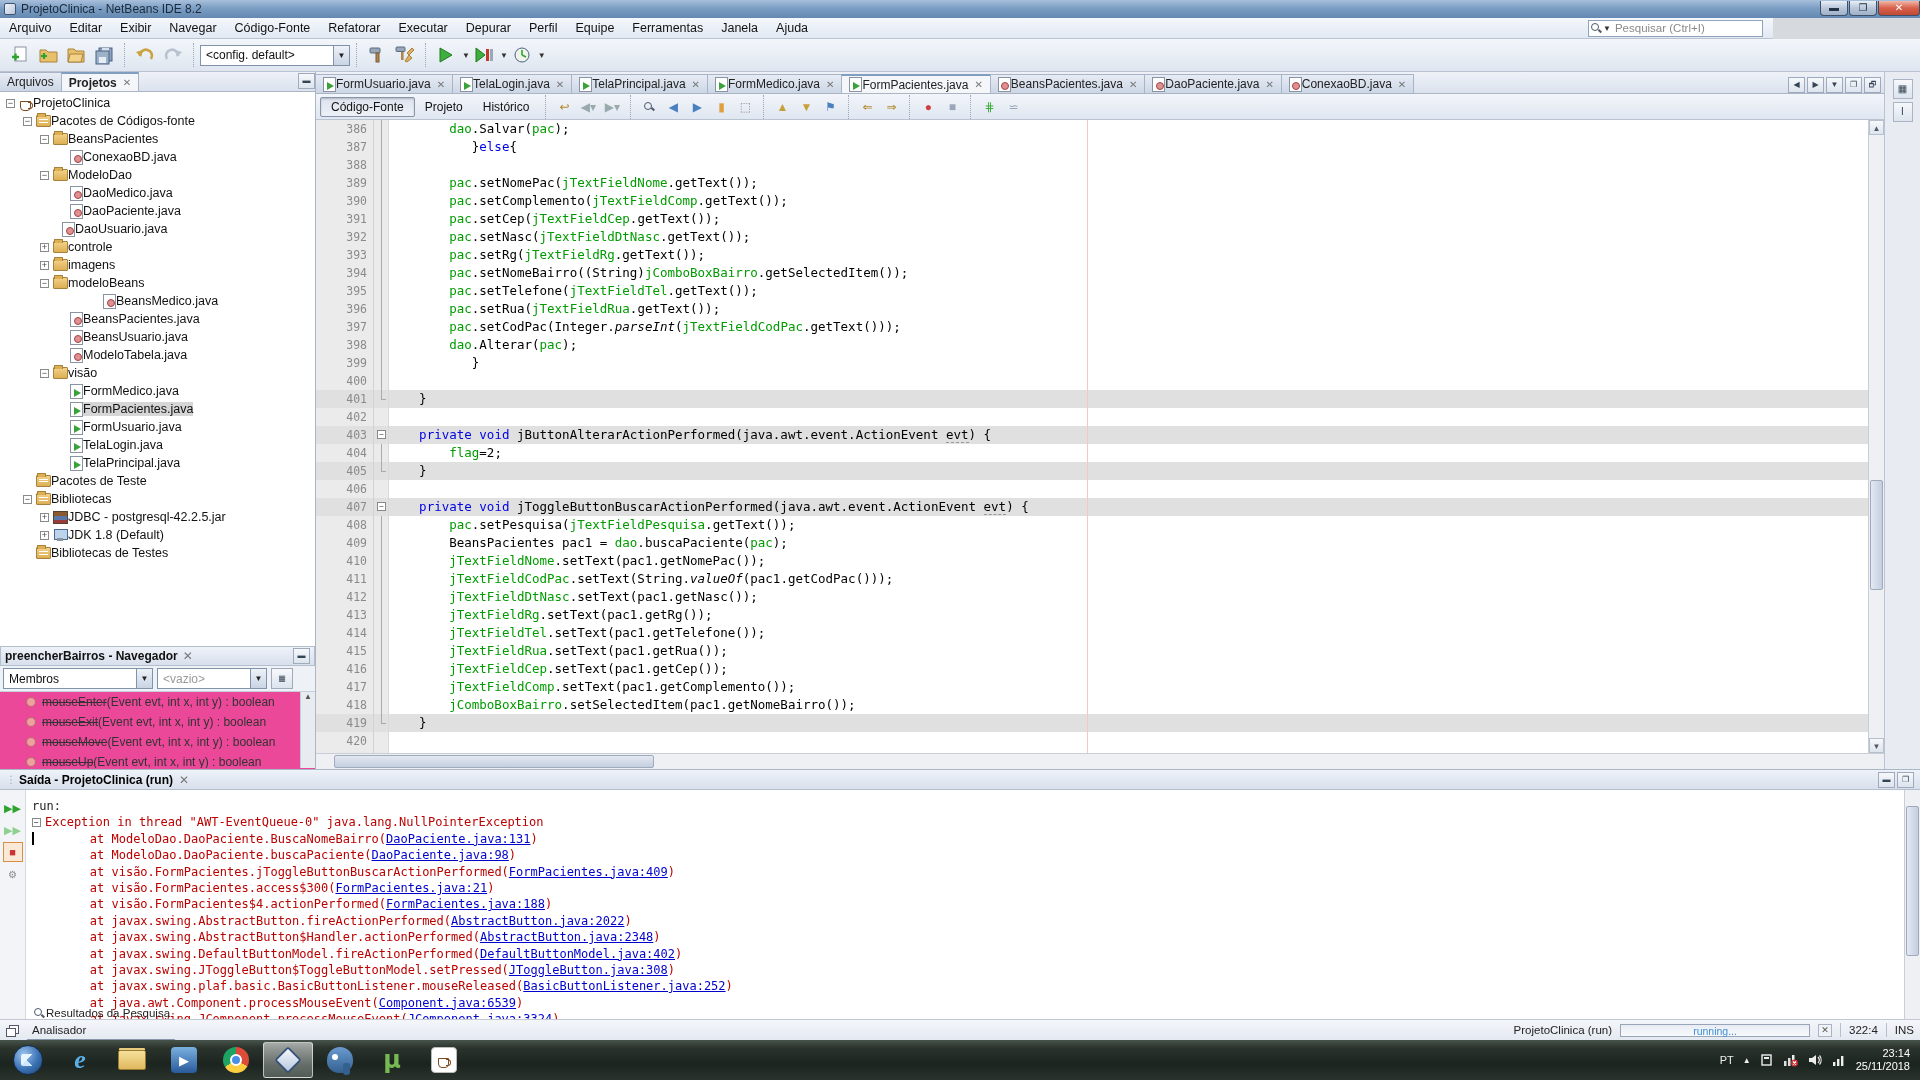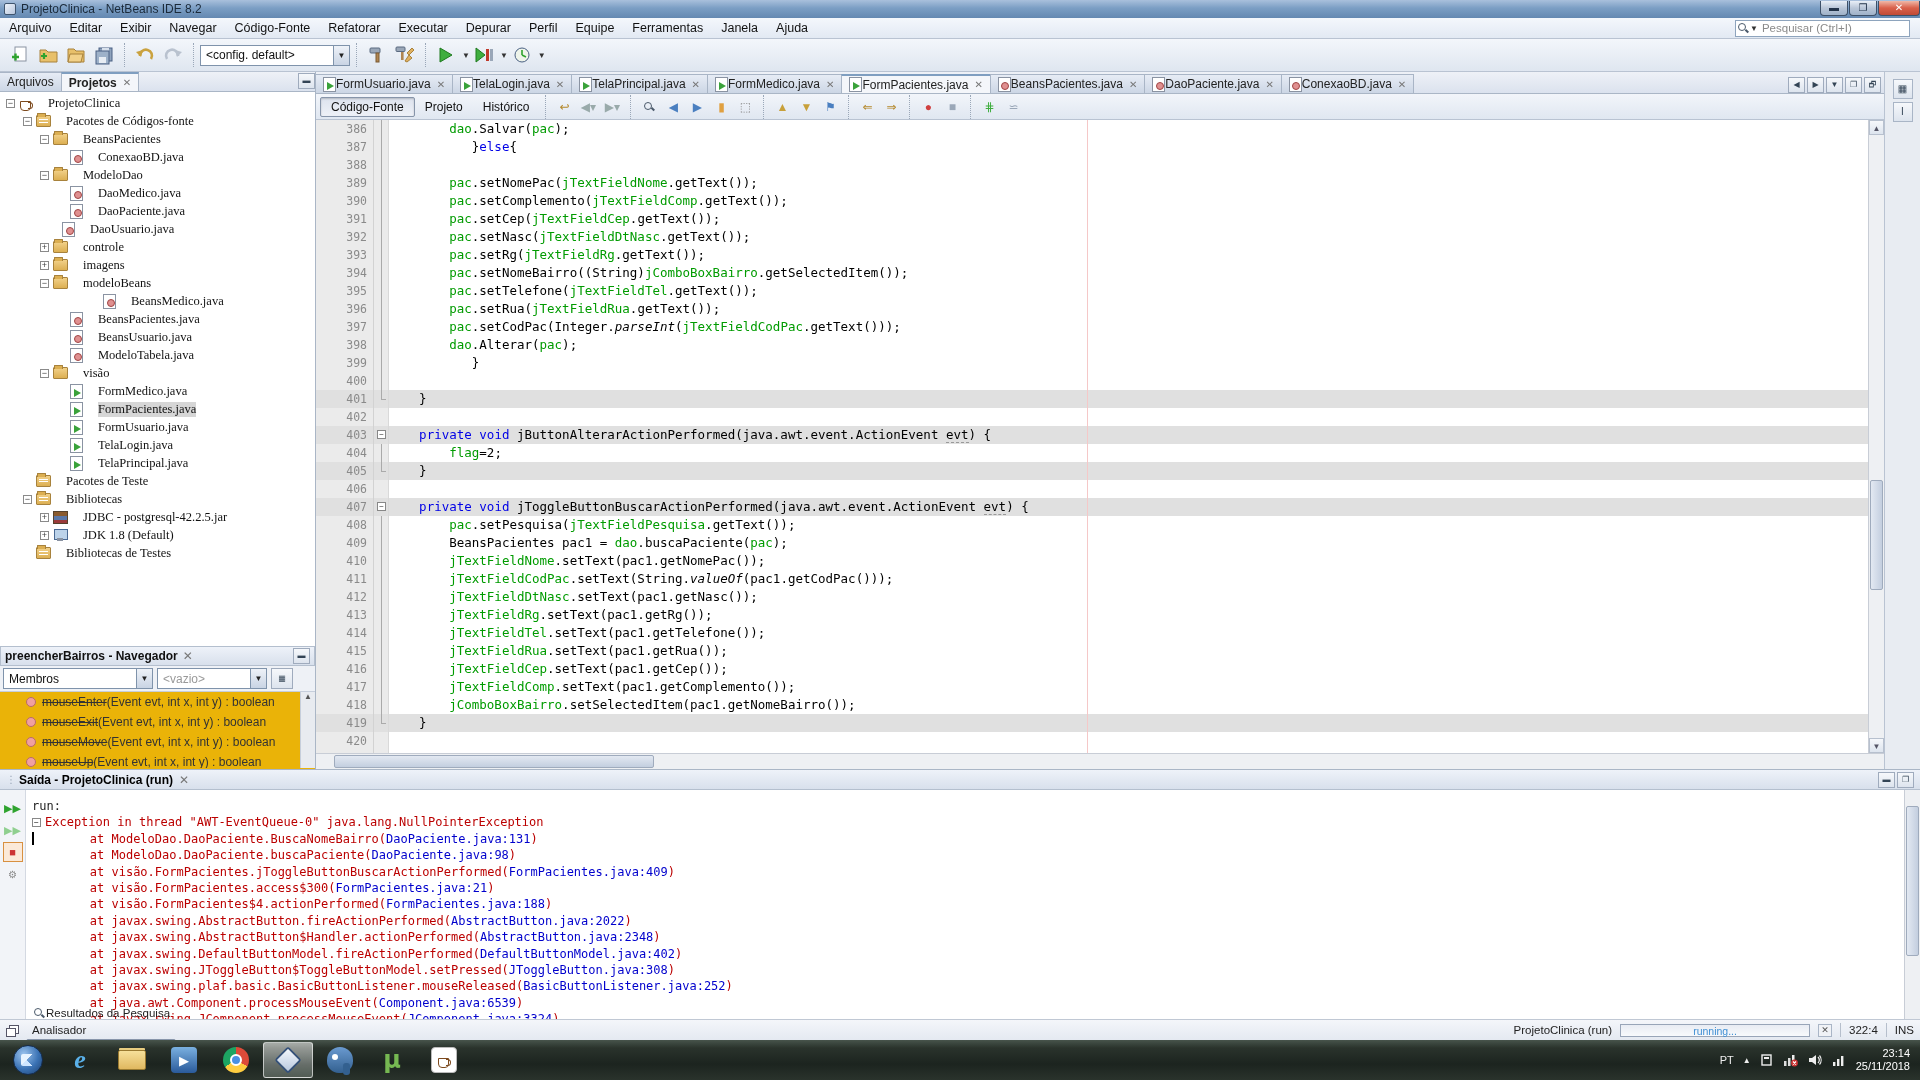--- a/index.html
+++ b/index.html
@@ -18,7 +18,7 @@
   .winbtn.close { width:42px; background:linear-gradient(#f0b8a8,#d9604a 50%,#c04a36); color:#fff; }
 
   
-  #menubar { left:0; top:18px; width:1920px; height:21px; background:linear-gradient(#f4f7fc,#e2e9f3);
+  #menubar { left:0; top:18px; width:1773px; height:21px; background:linear-gradient(#f4f7fc,#e2e9f3);
     border-bottom:1px solid #b9c3d2; display:flex; align-items:center; font-size:12.5px; color:#111; }
   .menu-item { padding:2px 9px; }
   #searchbox { margin-left:auto; margin-right:10px; width:175px; height:17px; background:#fff; border:1px solid #8ea4bd;

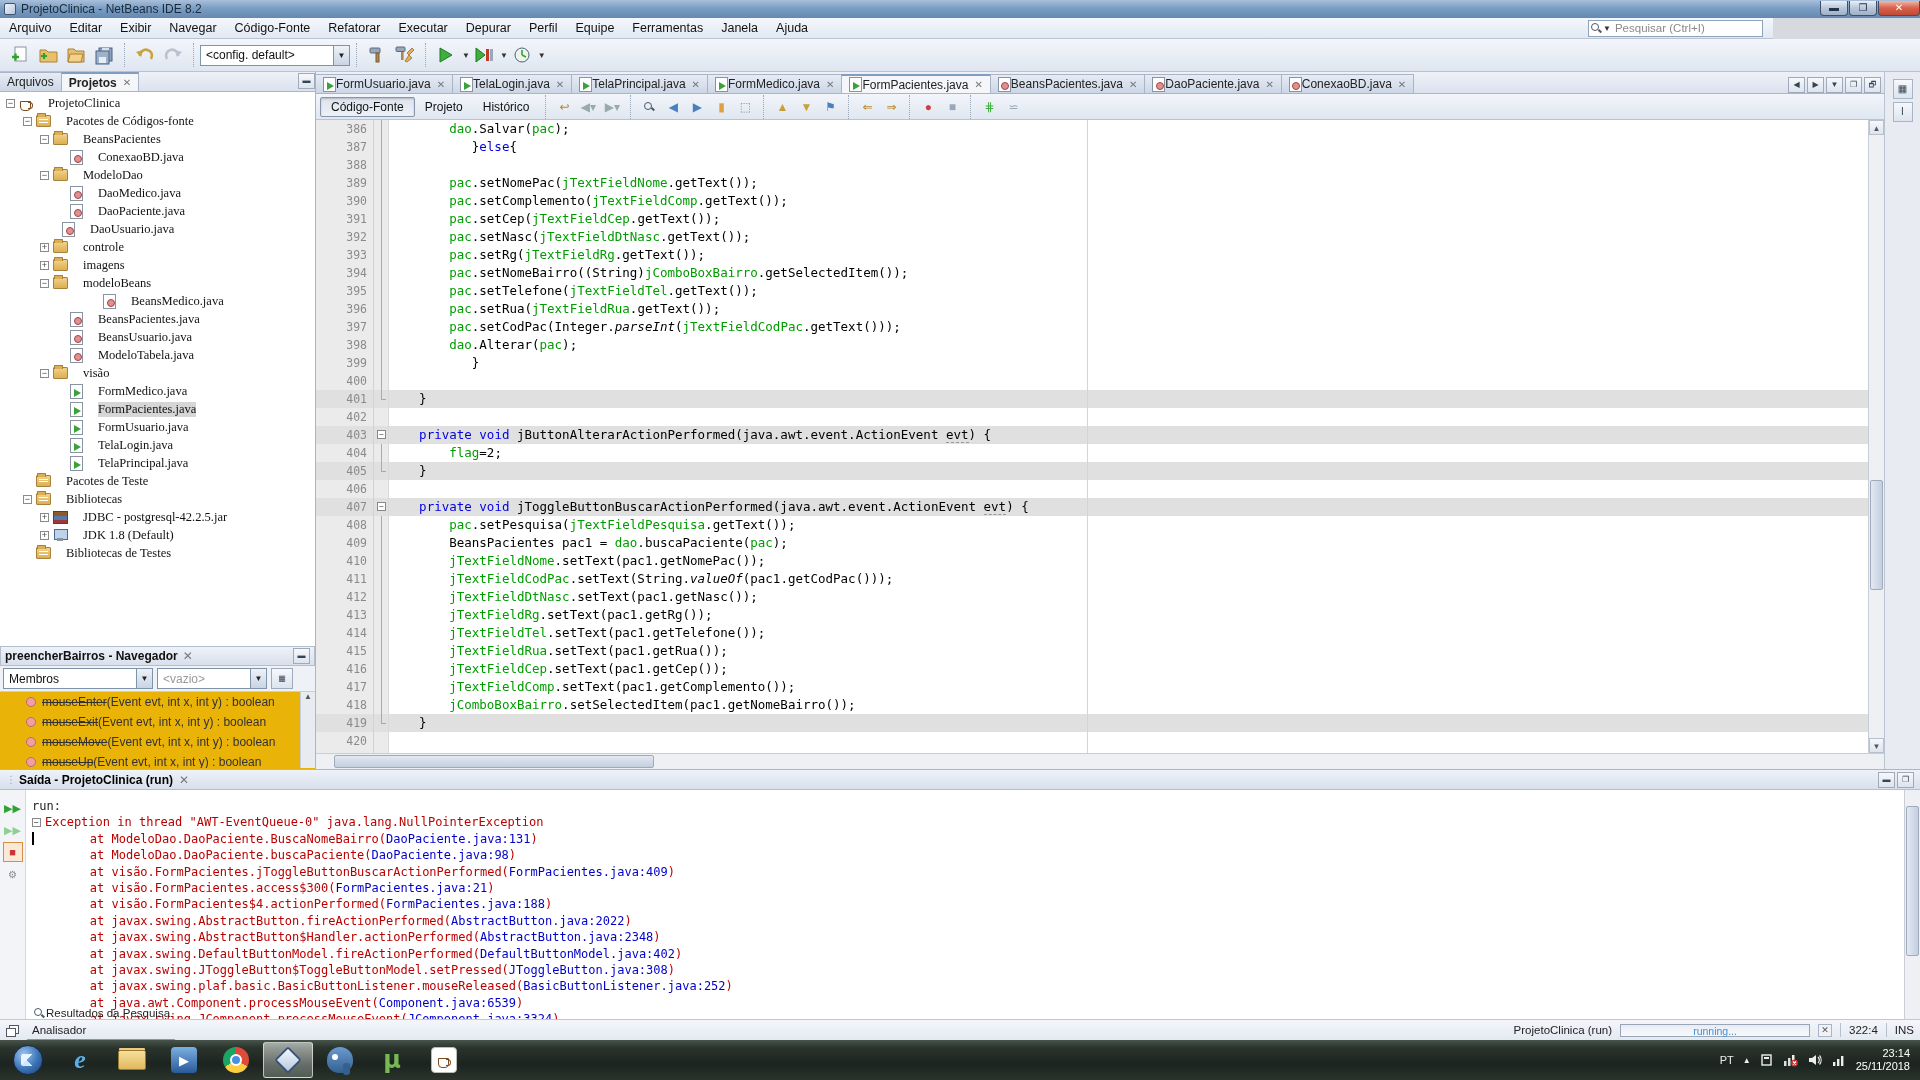--- a/index.html
+++ b/index.html
@@ -54,7 +54,7 @@
   .trow { height:18px; display:flex; align-items:center; white-space:nowrap; }
   .handle { width:9px; height:9px; border:1px solid #8a8a8a; background:#fff; font-size:9px; line-height:7px; text-align:center; color:#444; margin-right:4px; flex:none; }
   .handle.none { visibility:hidden; }
-  .trow .lbl { margin-left:15px;font-family:Liberation Serif, serif; }
+  .trow .lbl { margin-left:0; }
   .trow.selected .lbl { background:#d6d6d6; }
 
   

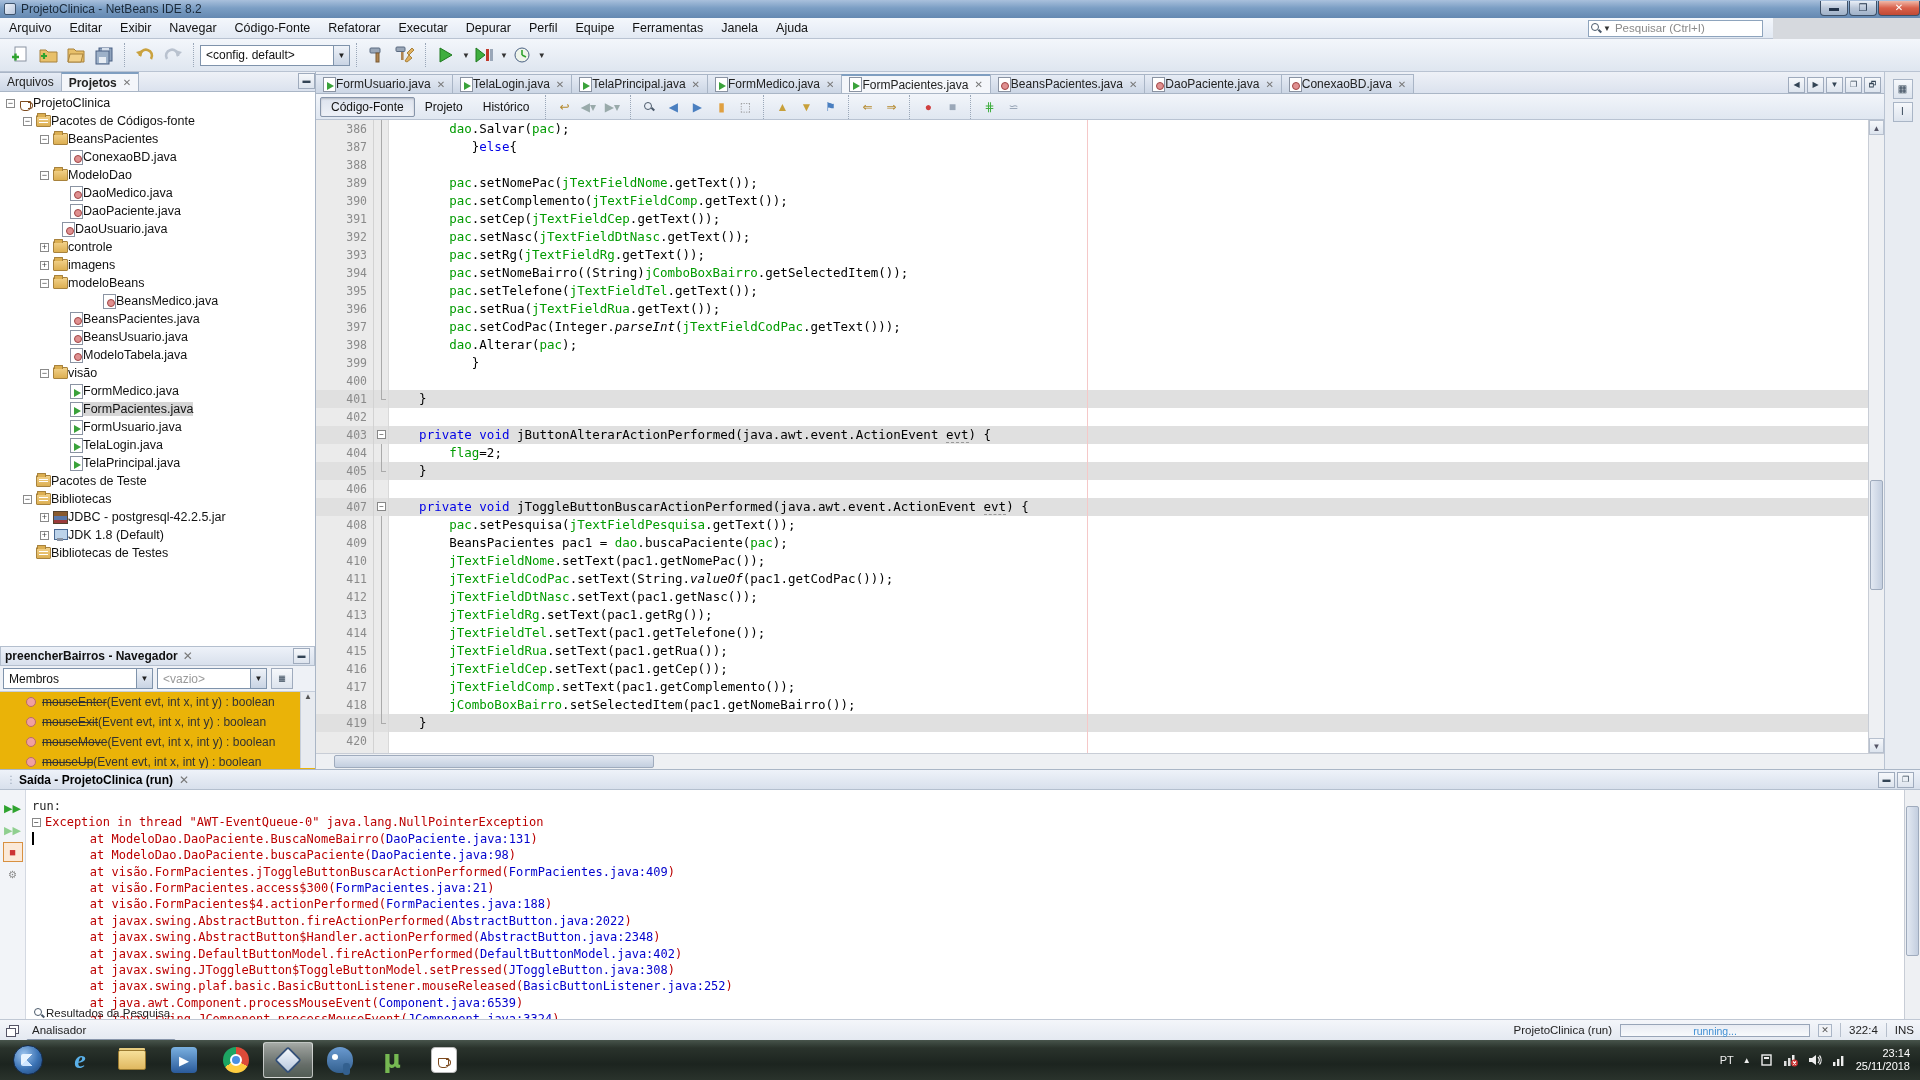--- a/index.html
+++ b/index.html
@@ -58,7 +58,7 @@
   .trow.selected .lbl { background:#d6d6d6; }
 
   
-  #navigator { left:0; top:646px; width:316px; height:123px; background:#eab308; border-right:1px solid #aab6c6; }
+  #navigator { left:0; top:646px; width:316px; height:123px; background:#ec4899; border-right:1px solid #aab6c6; }
   #nav-combos { display:flex; padding:2px 3px; gap:4px; background:#eef1f6; border-bottom:1px solid #c6cedb; }
   #nav-list { font-size:12px; color:#333; overflow:hidden; height:76px; position:relative; }
   .nav-item { height:20px; display:flex; align-items:center; padding-left:26px; white-space:nowrap; }

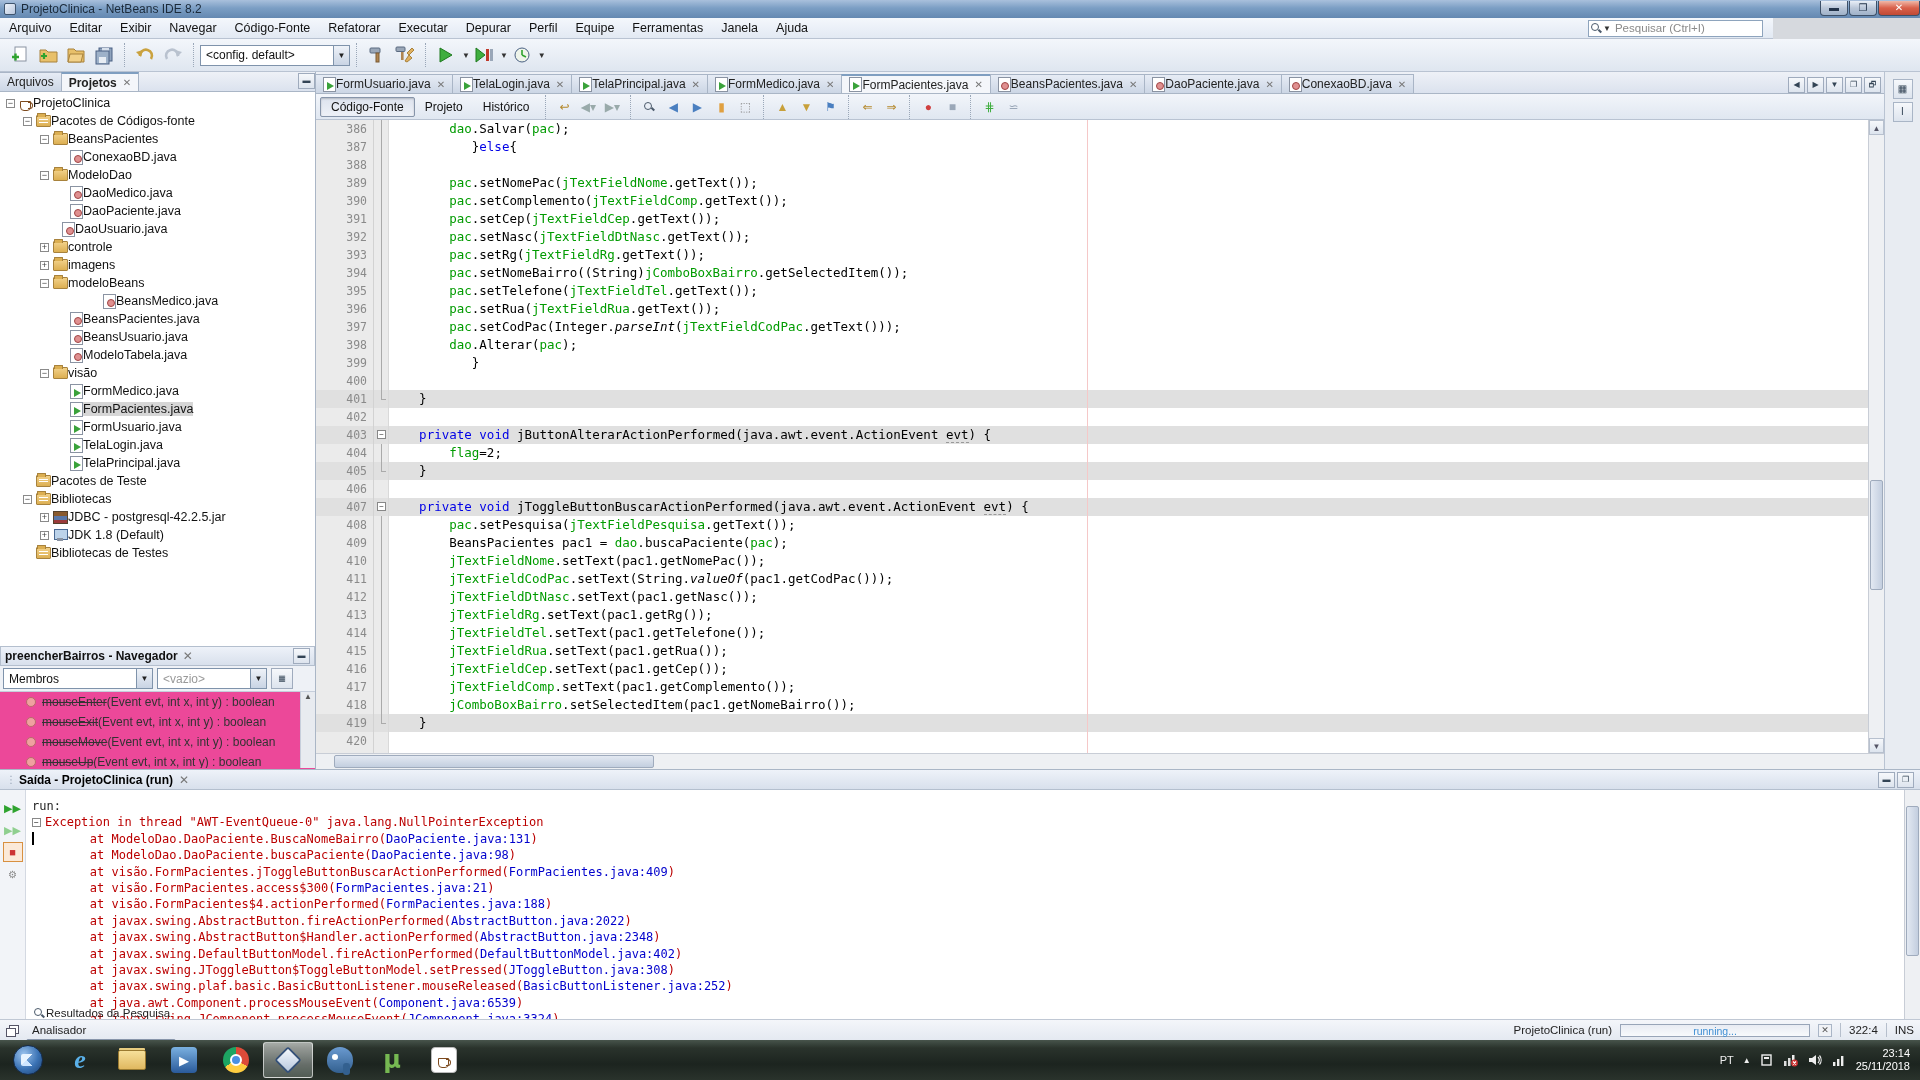--- a/index.html
+++ b/index.html
@@ -112,7 +112,7 @@
   #out-text { flex:1; font-family:"DejaVu Sans Mono",monospace; font-size:12px; padding:8px 0 0 6px; overflow:hidden; position:relative; }
   .ol { height:16.4px; line-height:16.4px; white-space:pre; color:#222; position:relative; }
   .ol.err { color:#bb0000; }
-  .ol .lnk { color:#0000cc; }
+  .ol .lnk { color:#0000cc; text-decoration:underline; }
   .ol .foldbx { display:inline-block; width:9px; height:9px; border:1px solid #888; background:#fff; font-size:8px; line-height:7px; text-align:center; color:#333; margin-right:4px; vertical-align:1px; }
   .caret-bar { display:inline-block; width:2px; height:13px; background:#000; vertical-align:-2px; margin-right:-2px; }
   #out-scroll { position:absolute; right:0; top:0; width:16px; height:229px; background:#eef0f3; border-left:1px solid #c8cdd6; }

